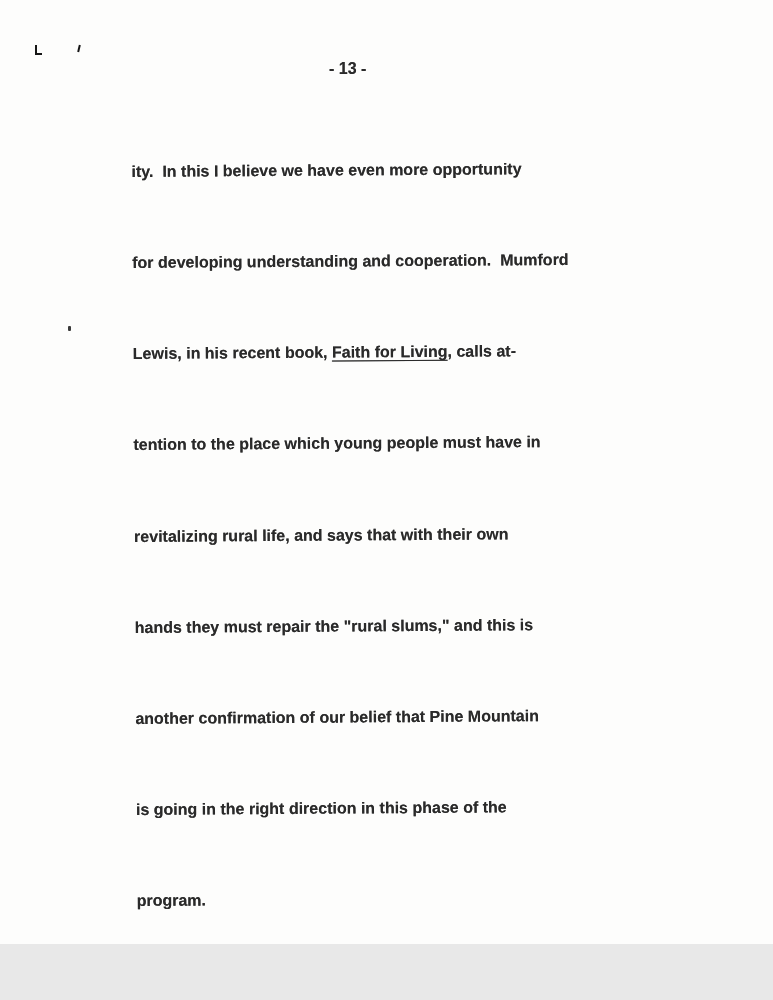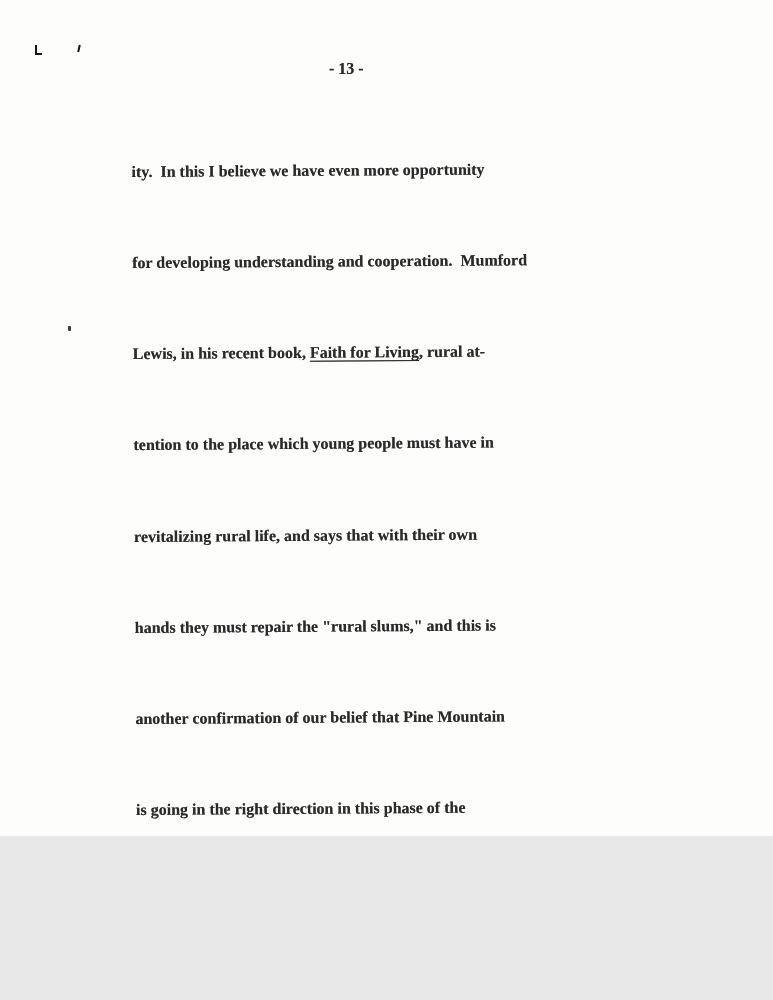--- a/index.html
+++ b/index.html
@@ -10,10 +10,10 @@
   .page {
     position: relative;
     width: 773px;
-    height: 836px;
+    height: 944px;
     background: var(--paper, #fdfdfc);
     overflow: hidden;
-    font-family: Liberation Serif, serif;
+    font-family: Liberation Sans, sans-serif;
   }
   .typewriter {
     color: var(--ink, #2a2a2a);

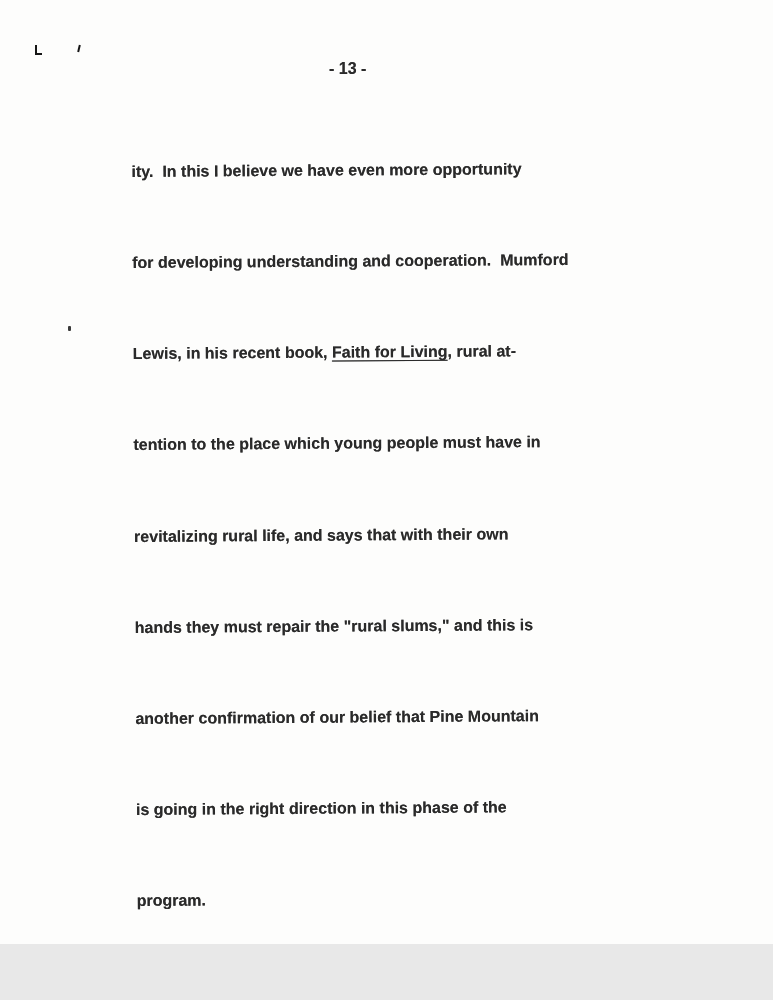--- a/index.html
+++ b/index.html
@@ -101,7 +101,7 @@
   <div class="textblock typewriter">
     <div class="line">ity.  In this I believe we have even more opportunity</div>
     <div class="line">for developing understanding and cooperation.  Mumford</div>
-    <div class="line"><span>Lewis, in his recent book, </span><span class="u">Faith for Living</span><span>, rural at-</span></div>
+    <div class="line"><span>Lewis, in his recent book, </span><span class="u">Faith for Living</span><span>, calls at-</span></div>
     <div class="line">tention to the place which young people must have in</div>
     <div class="line">revitalizing rural life, and says that with their own</div>
     <div class="line">hands they must repair the "rural slums," and this is</div>

